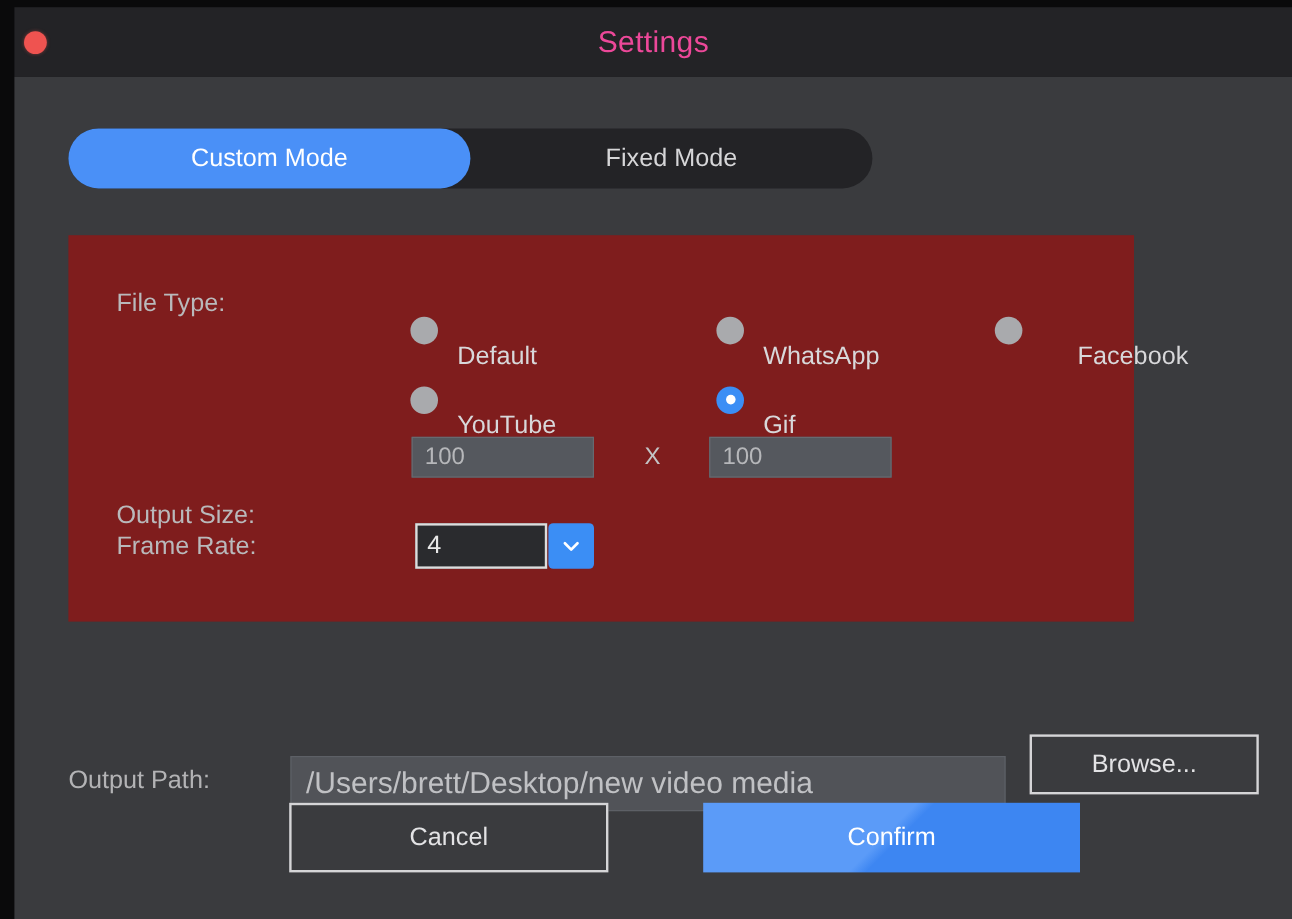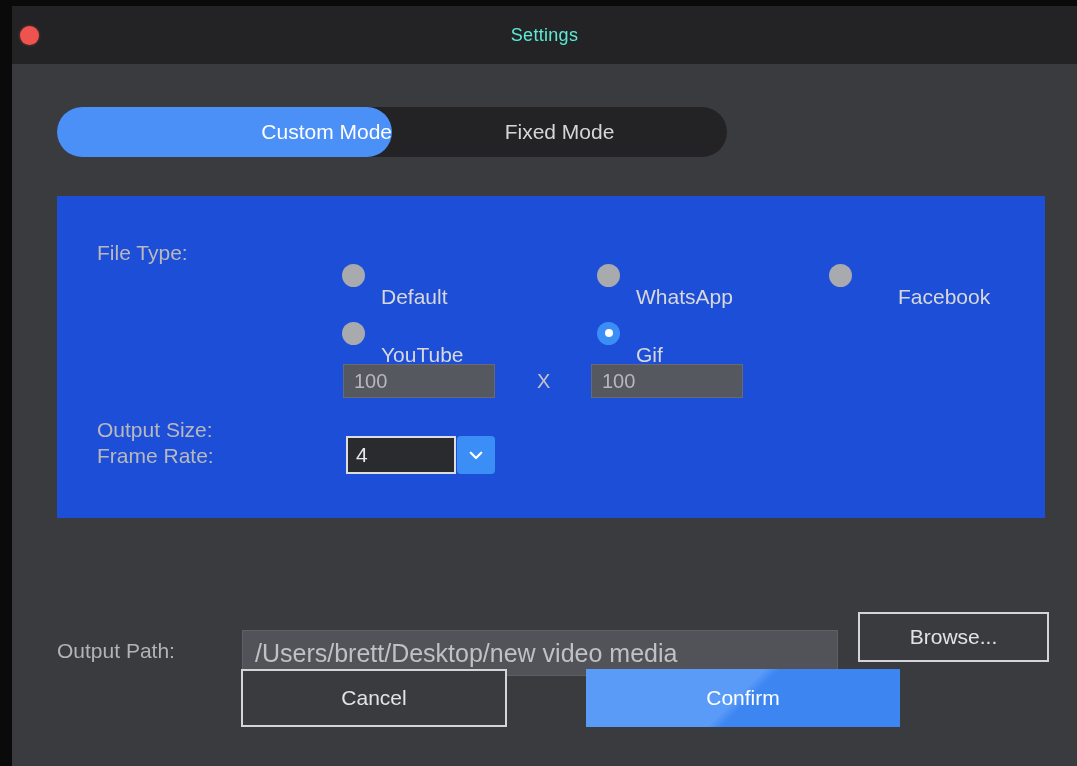--- a/index.html
+++ b/index.html
@@ -45,8 +45,8 @@
     cursor: pointer;
   }
   .title-text {
-    font-size: 18px;
-    color: #5eead4;
+    font-size: 25px;
+    color: #ec4899;
     letter-spacing: 0.3px;
   }
 

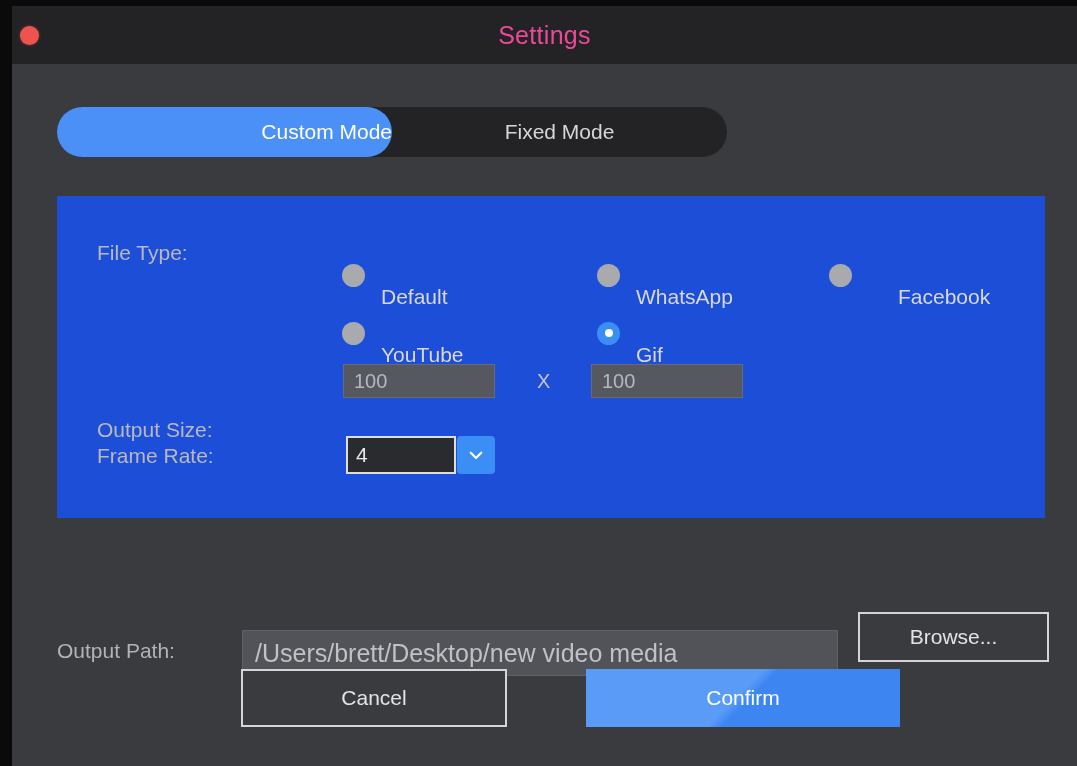--- a/index.html
+++ b/index.html
@@ -87,7 +87,6 @@
   .tab.active {
     background: #4a90f7;
     color: #ffffff;
-    justify-content: flex-end;
   }
 
   

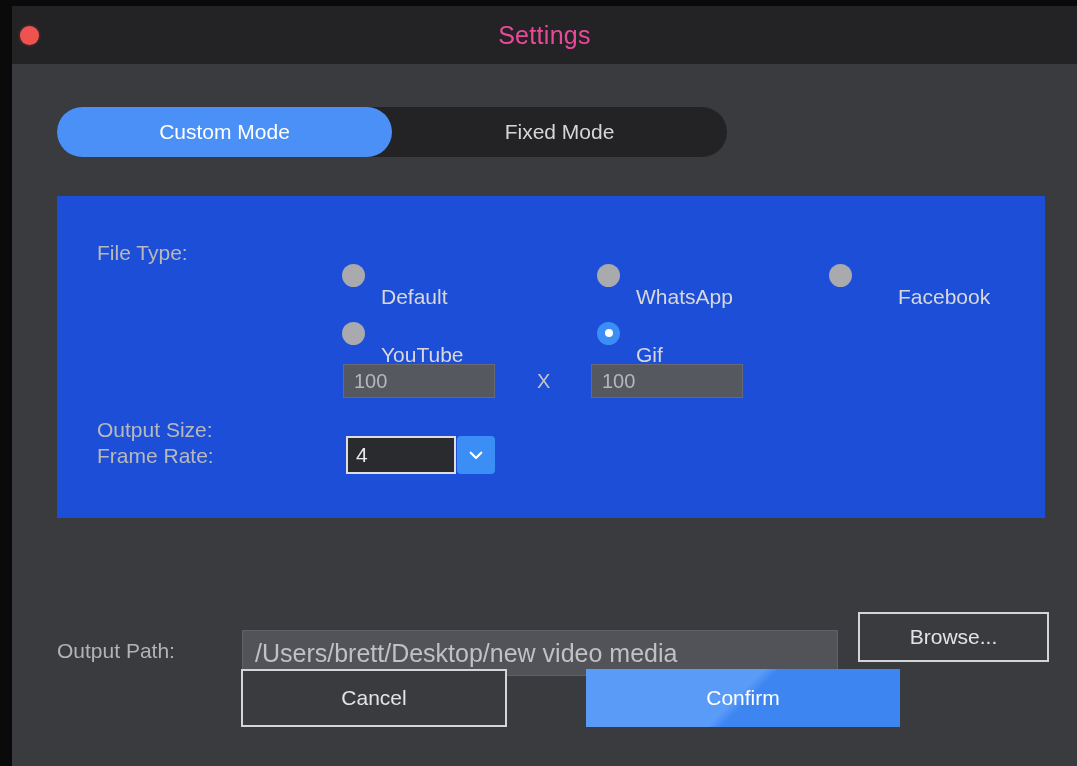--- a/index.html
+++ b/index.html
@@ -94,9 +94,9 @@
     position: absolute;
     left: 45px;
     top: 132px;
-    width: 988px;
+    width: 888px;
     height: 322px;
-    background: #1d4ed8;
+    background: #7f1d1d;
   }
   .row-label {
     position: absolute;

